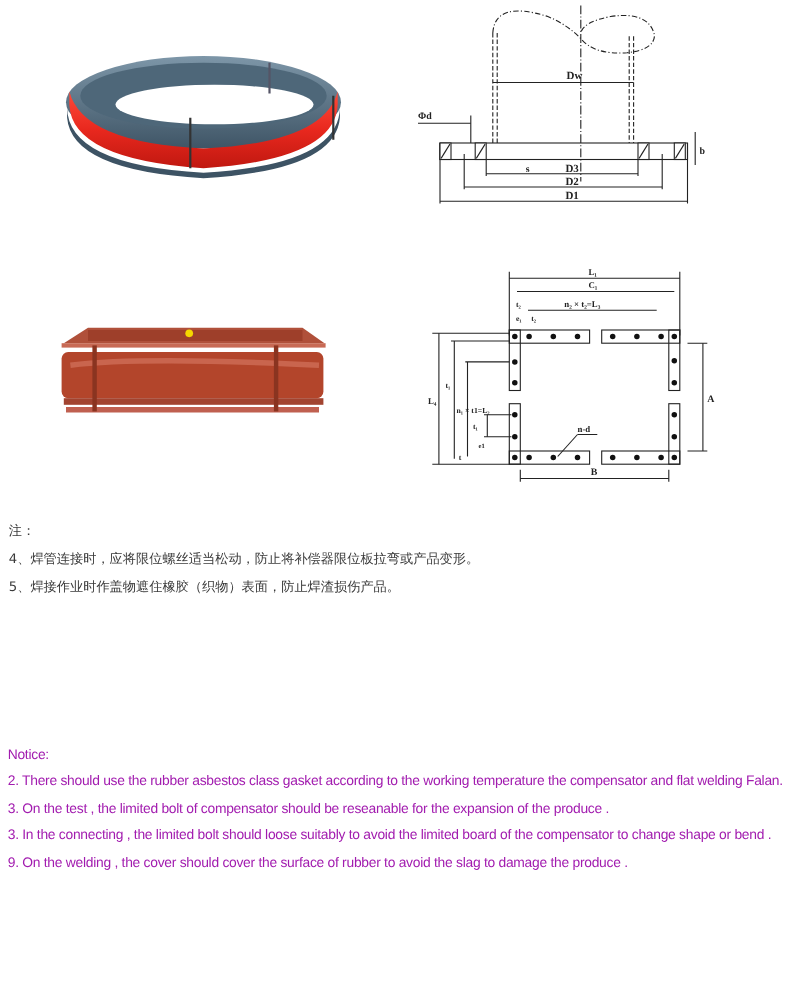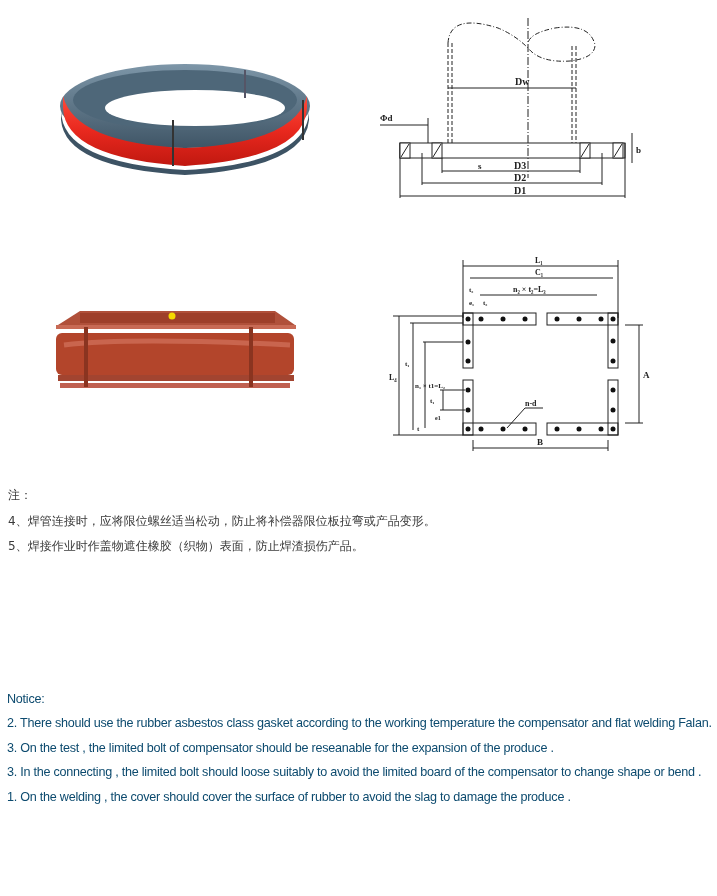--- a/index.html
+++ b/index.html
@@ -5,7 +5,7 @@
   html, body { margin: 0; padding: 0; background: #ffffff; }
   body { width: 717px; height: 896px; position: relative; overflow: hidden;
          font-family: "DejaVu Sans", "Liberation Sans", sans-serif; color: #333; }
-  .abs { position: absolute; margin-top: 13px; }
+  .abs { position: absolute; }
   .photo-ring { left: 55px; top: 45px; width: 270px; height: 120px; }
   .photo-rect { left: 50px; top: 290px; width: 250px; height: 90px; }
   .diagram-flange { left: 380px; top: 0px; width: 280px; height: 200px; }

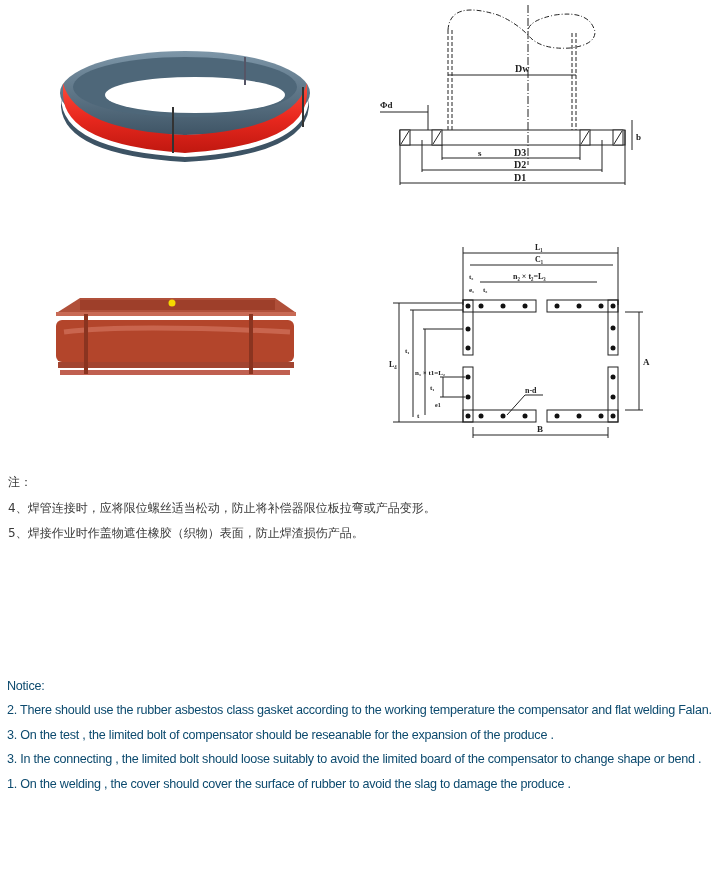--- a/index.html
+++ b/index.html
@@ -14,7 +14,7 @@
   .notes-cn p, .notes-en p { margin: 0; }
   .notes-en { left: 7px; top: 674px; width: 708px;
               font-family: "Liberation Sans", sans-serif; font-size: 12.6px; line-height: 24.4px;
-              color: #0c4a6e; letter-spacing: -0.25px; }
+              color: #a21caf; letter-spacing: -0.25px; }
   svg text { font-family: "Liberation Serif", serif; font-weight: bold; fill: #222; }
 </style>
 </head>

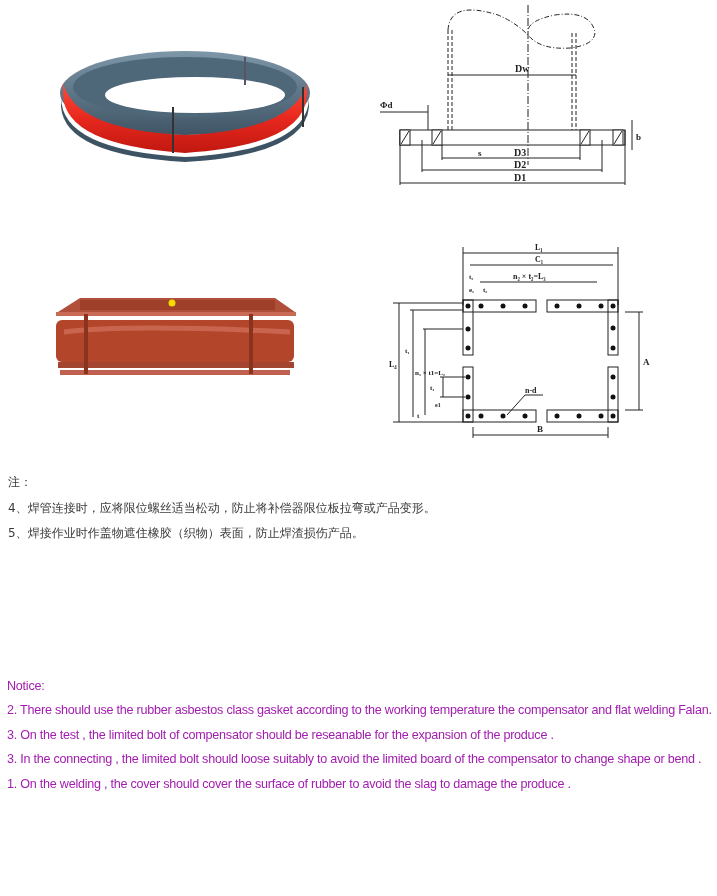--- a/index.html
+++ b/index.html
@@ -195,7 +195,7 @@
   <p>2. There should use the rubber asbestos class gasket according to the working temperature the compensator and flat welding Falan.</p>
   <p>3. On the test , the limited bolt of compensator should be reseanable for the expansion of the produce .</p>
   <p>3. In the connecting , the limited bolt should loose suitably to avoid the limited board of the compensator to change shape or bend .</p>
-  <p>1. On the welding , the cover should cover the surface of rubber to avoid the slag to damage the produce .</p>
+  <p>9. On the welding , the cover should cover the surface of rubber to avoid the slag to damage the produce .</p>
 </div>
 
 </body></html>

